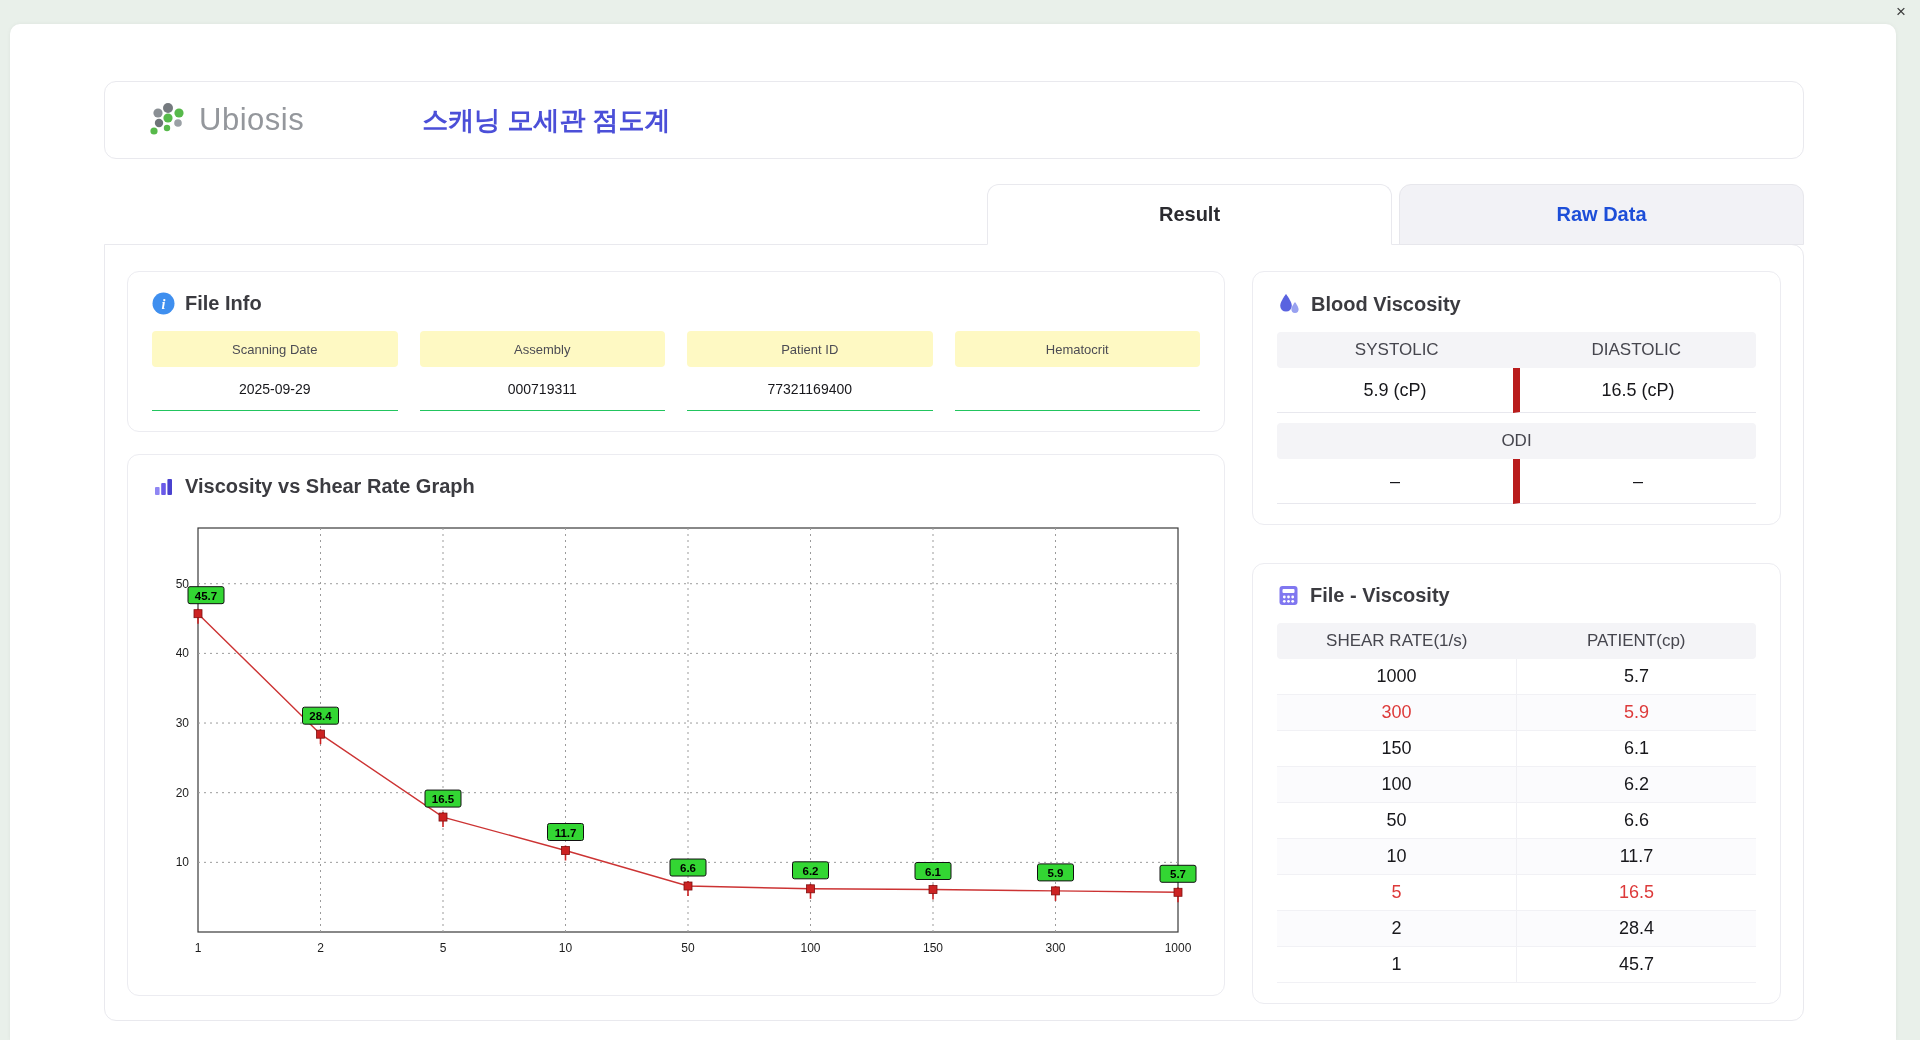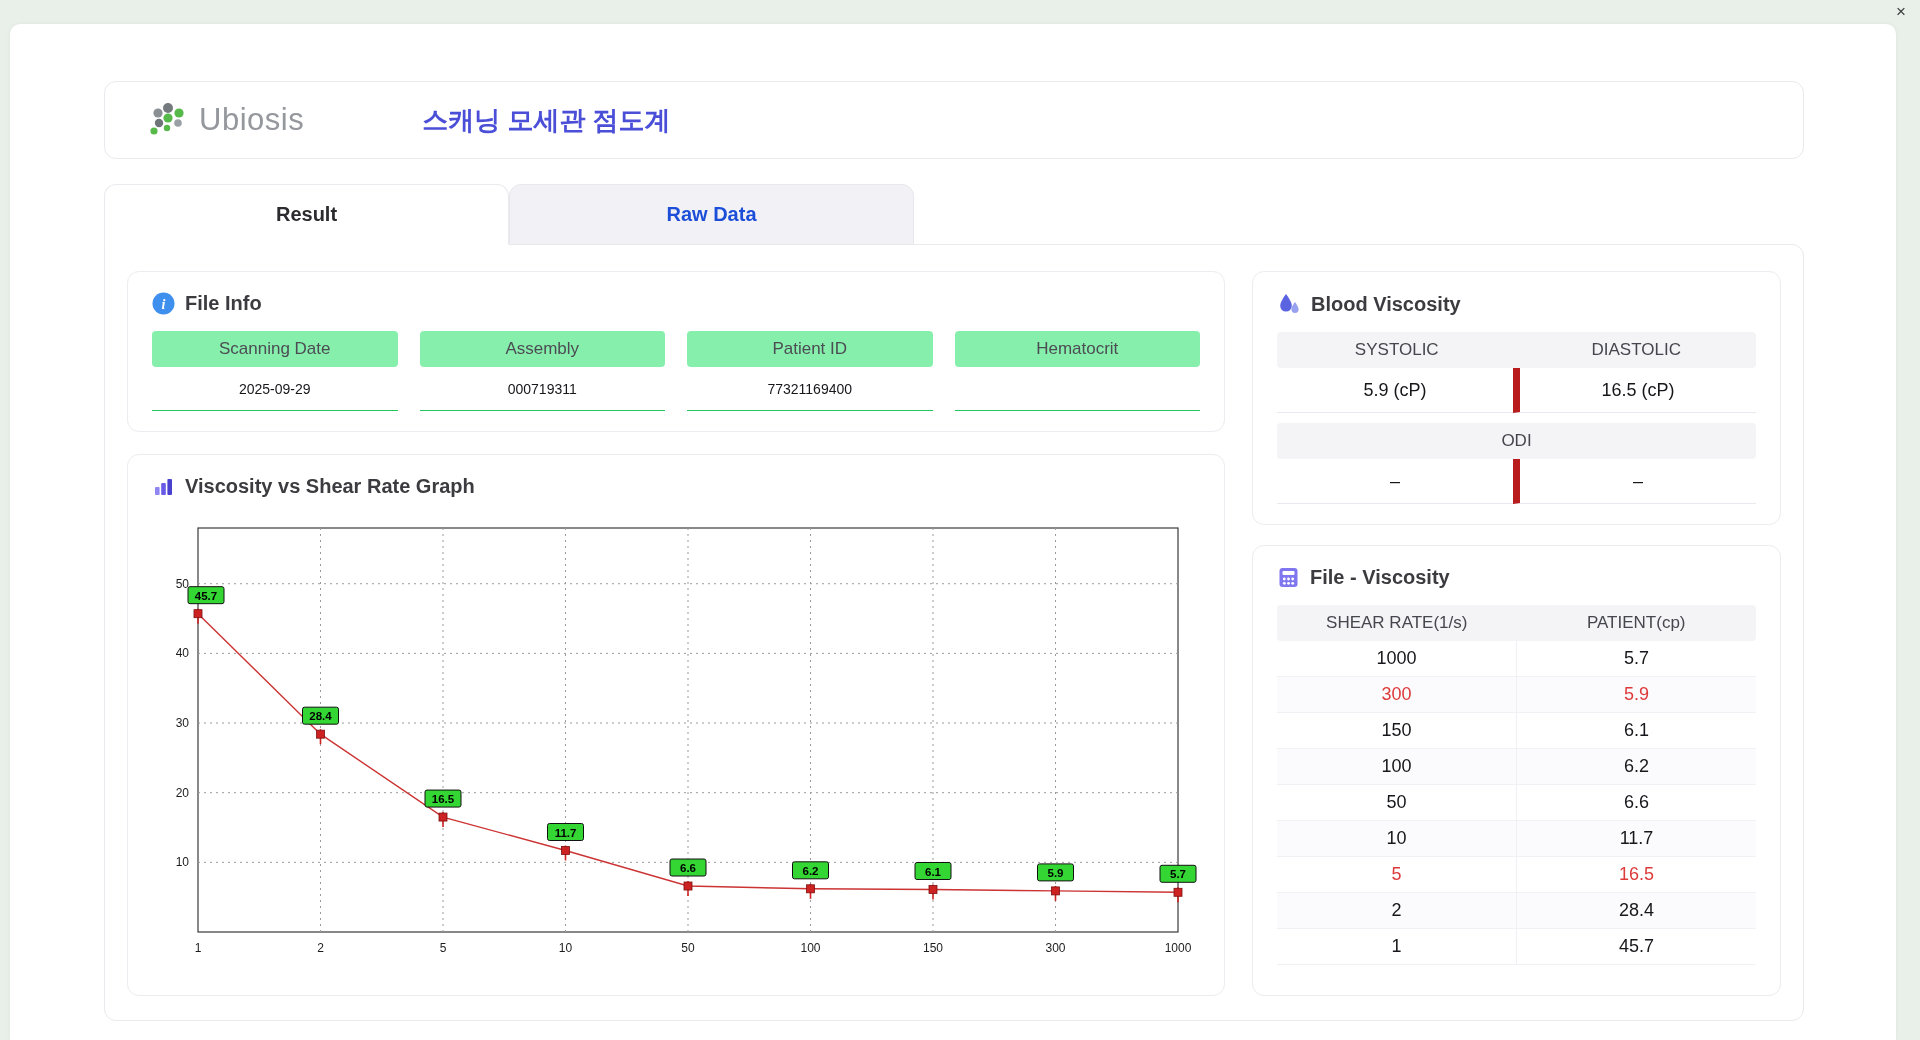--- a/index.html
+++ b/index.html
@@ -20,7 +20,7 @@
   .app-title { margin-left:118px; font-size:26px; font-weight:bold; color:#4b4fd8; }
 
   
-  .tabs { display:flex; margin-top:25px; position:relative; z-index:2; margin-bottom:-1px; }
+  .tabs { display:flex; gap:7px; margin-top:25px; position:relative; z-index:2; margin-bottom:-1px;justify-content:flex-end; }
   .tab { width:405px; height:61px; display:flex; align-items:center; justify-content:center;
     font-size:20px; border-radius:12px 12px 0 0; cursor:pointer; }
   .tab.active { background:#fff; border:1px solid #e9e9ee; border-bottom:1px solid #ffffff;

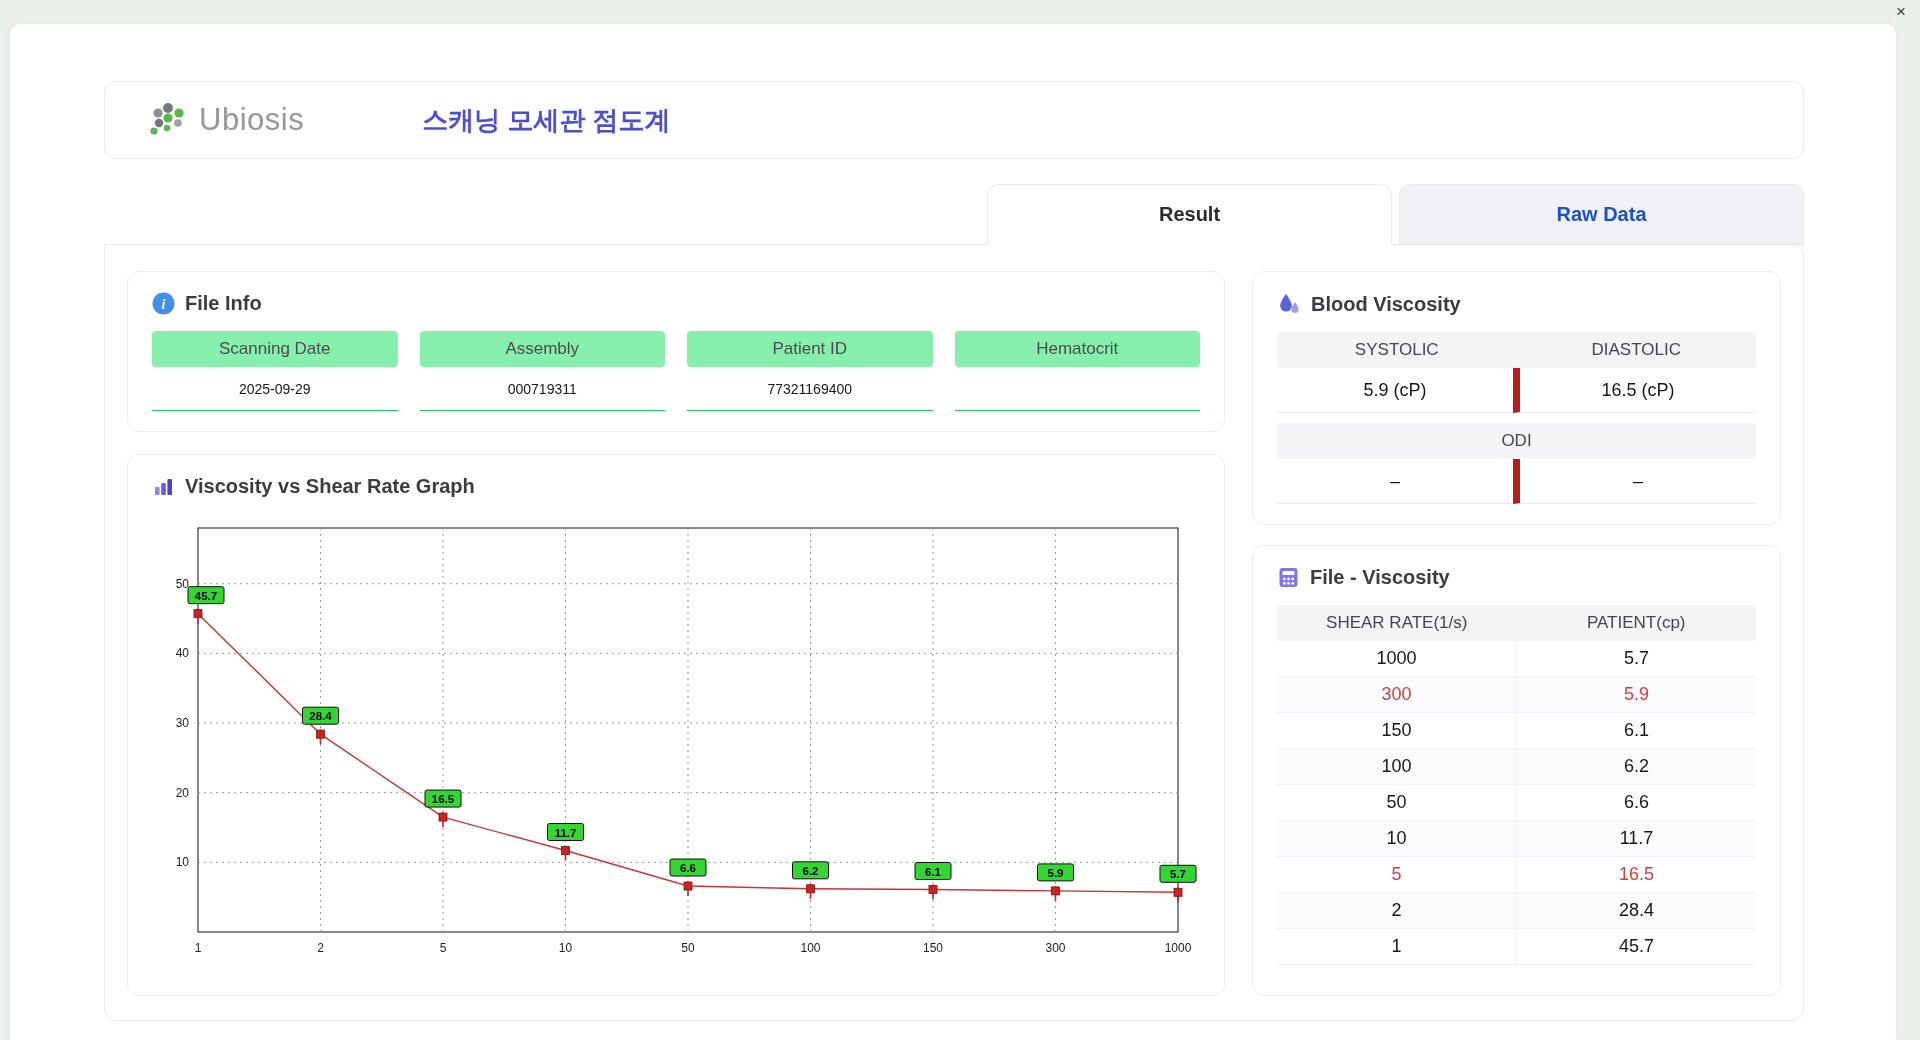--- a/index.html
+++ b/index.html
@@ -32,7 +32,7 @@
     border-radius:0 12px 12px 12px; background:#fff; height:777px;
     padding:26px 22px 24px 22px; display:flex; gap:27px; }
   .left-col { width:1098px; display:flex; flex-direction:column; gap:22px; }
-  .right-col { width:545px; display:flex; flex-direction:column; gap:20px; }
+  .right-col { width:545px; display:flex; flex-direction:column; gap:38px; }
 
   .card { border:1px solid #ececf1; border-radius:12px; background:#fff; padding:20px 24px; }
   .card-title { display:flex; align-items:center; gap:10px; font-size:20px; font-weight:bold;

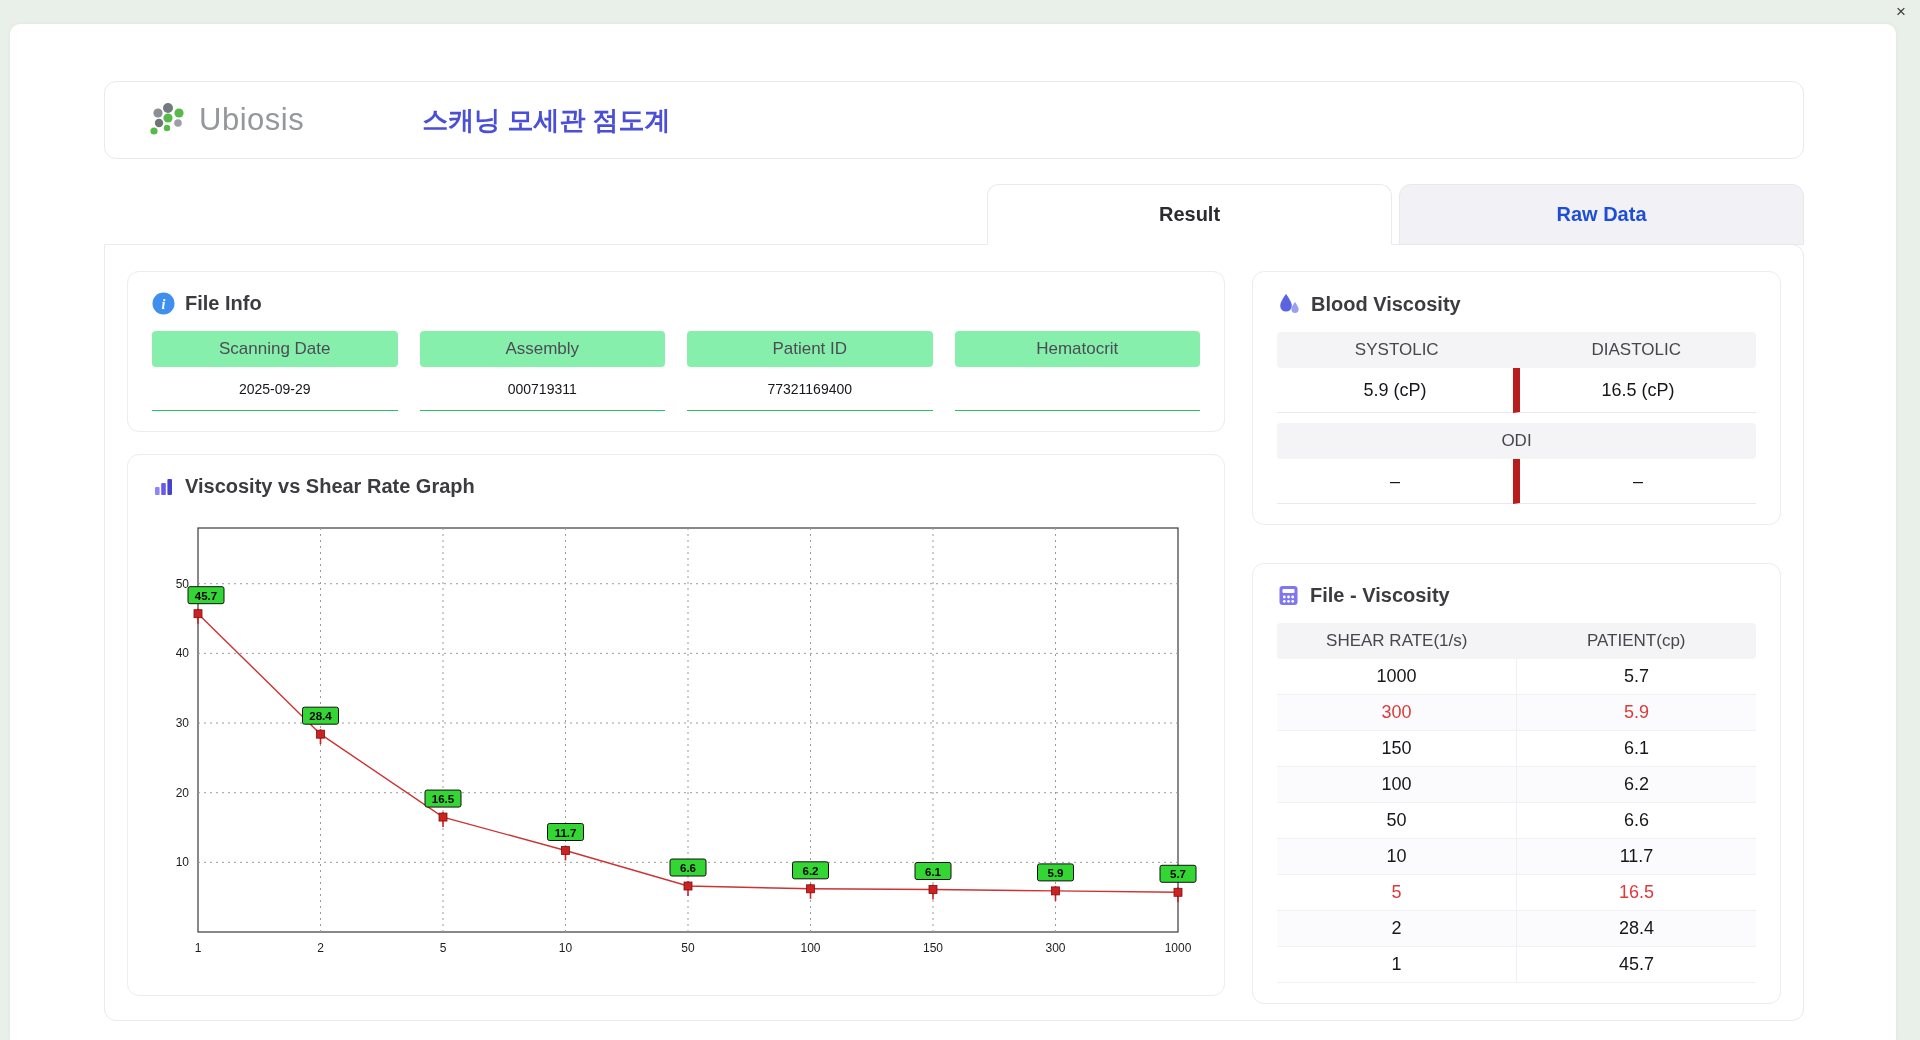--- a/index.html
+++ b/index.html
@@ -41,8 +41,8 @@
   
   .fi-row { display:flex; gap:22px; }
   .fi-col { flex:1; }
-  .fi-head { height:36px; background:#86efac; border-radius:4px; display:flex; align-items:center;
-    justify-content:center; font-size:17px; color:#4c4c54; }
+  .fi-head { height:36px; background:#fef9c3; border-radius:4px; display:flex; align-items:center;
+    justify-content:center; font-size:13px; color:#4c4c54; }
   .fi-value { height:44px; display:flex; align-items:center; justify-content:center;
     font-size:14px; color:#17171b; border-bottom:1px solid #22c55e; }
 

